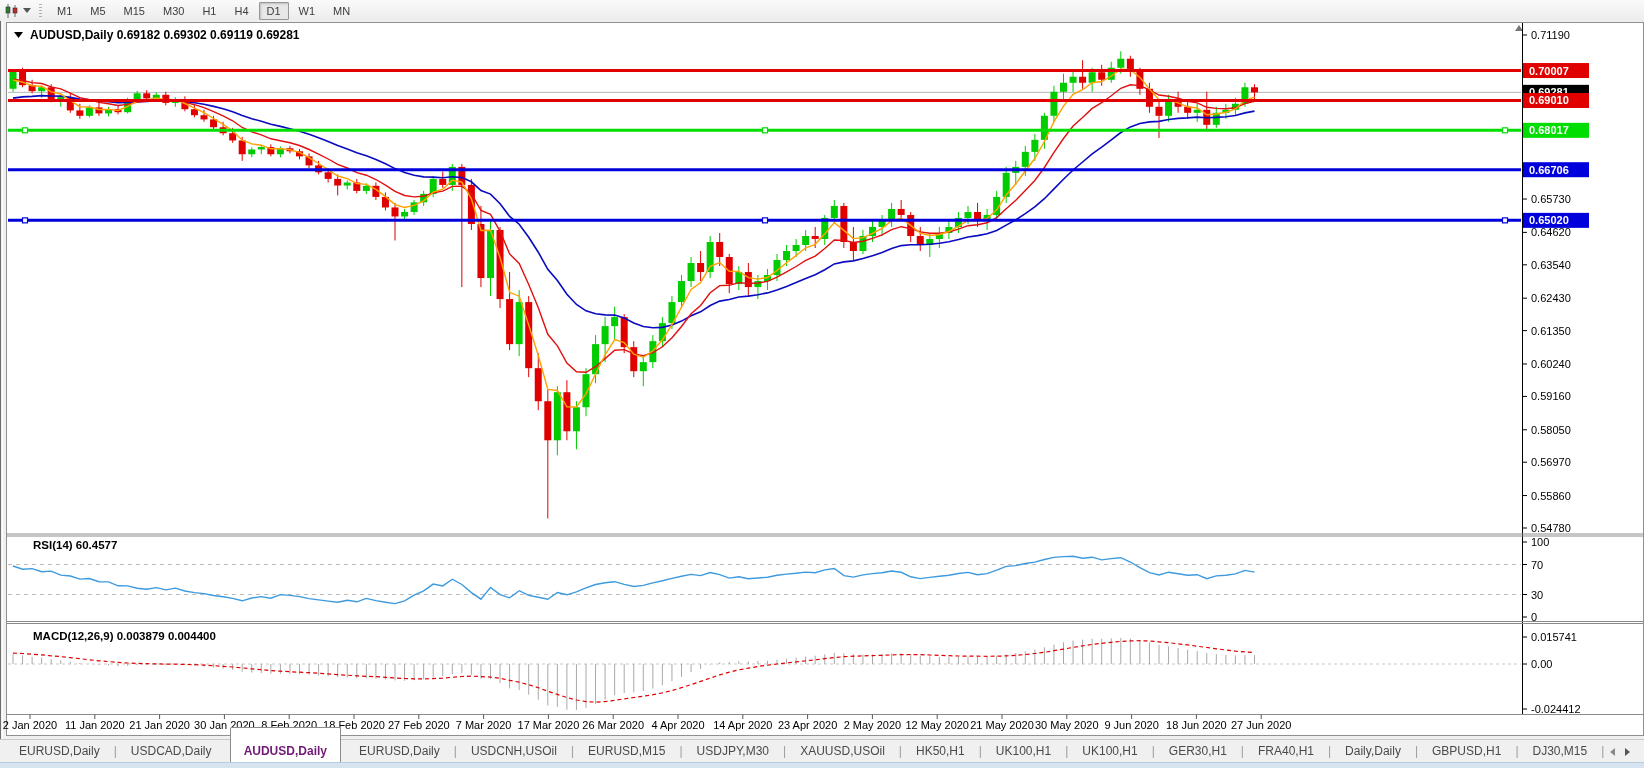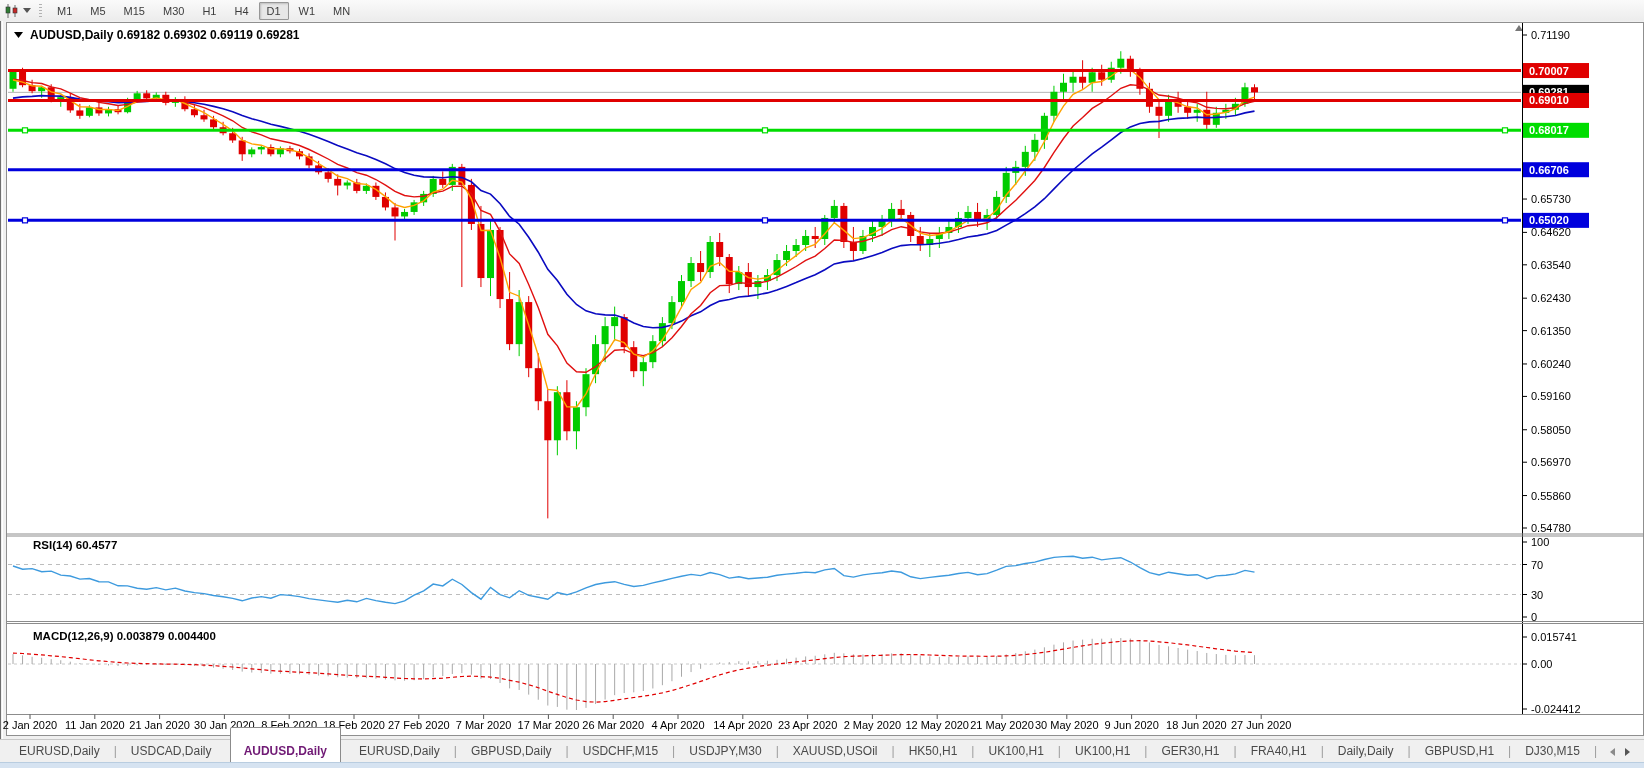--- a/index.html
+++ b/index.html
@@ -596,7 +596,7 @@
         <span class="tabsep" style="visibility: hidden;">|</span>
         <span class="tab">EURUSD,Daily</span>
         <span class="tabsep">|</span>
-        <span class="tab">GBPUSD,Daily</span>
+        <span class="tab">USDCNH,USOil</span>
         <span class="tabsep">|</span>
         <span class="tab">USDCHF,M15</span>
         <span class="tabsep">|</span>

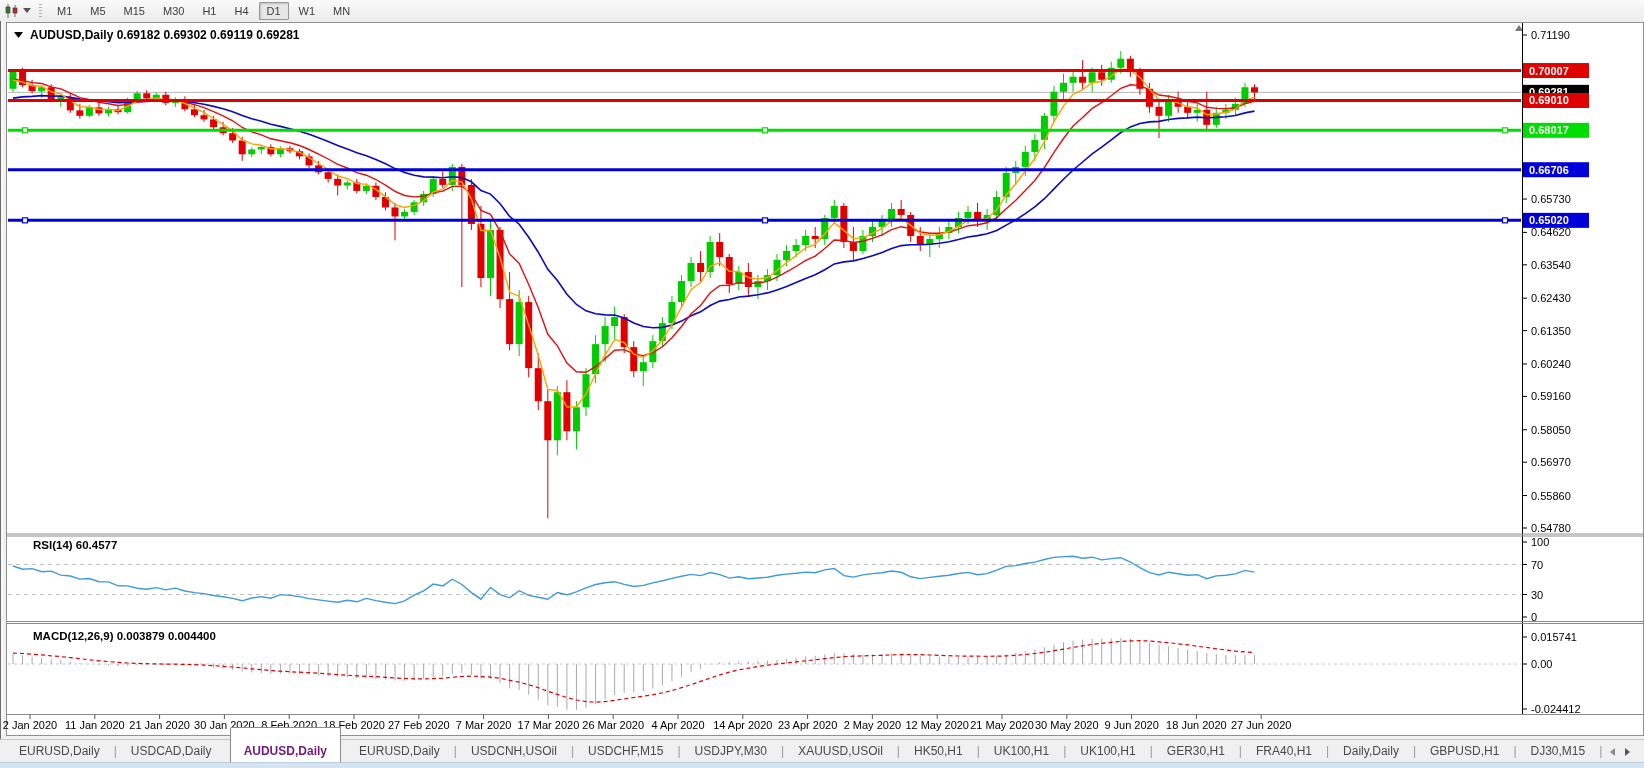--- a/index.html
+++ b/index.html
@@ -598,7 +598,7 @@
         <span class="tabsep">|</span>
         <span class="tab">USDCNH,USOil</span>
         <span class="tabsep">|</span>
-        <span class="tab">USDCHF,M15</span>
+        <span class="tab">EURUSD,M15</span>
         <span class="tabsep">|</span>
         <span class="tab">USDJPY,M30</span>
         <span class="tabsep">|</span>

